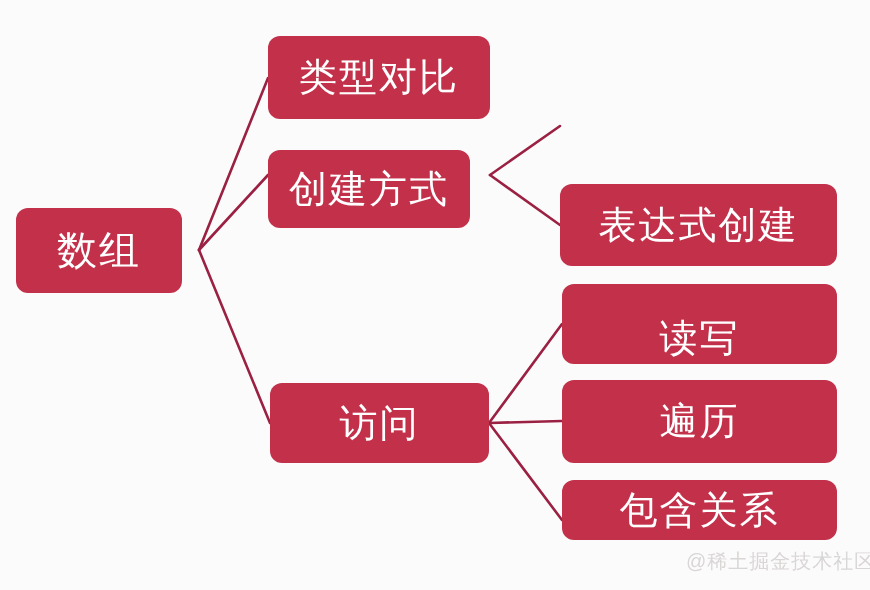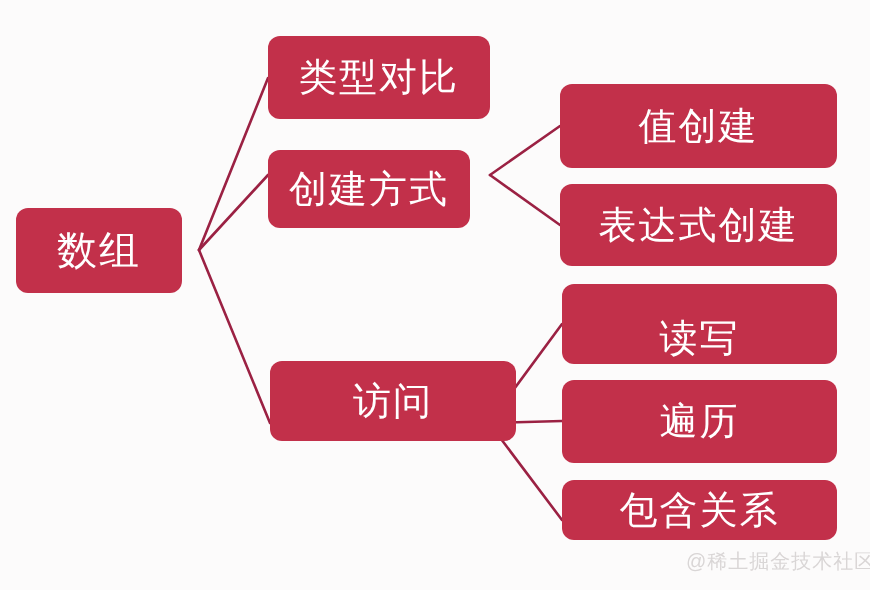--- a/index.html
+++ b/index.html
@@ -103,9 +103,6 @@
     <span>访问</span>
   </div>
 
-  <div class="node value-creation">
-    <span>值创建</span>
-  </div>
 
   <div class="node expression-creation">
     <span>表达式创建</span>

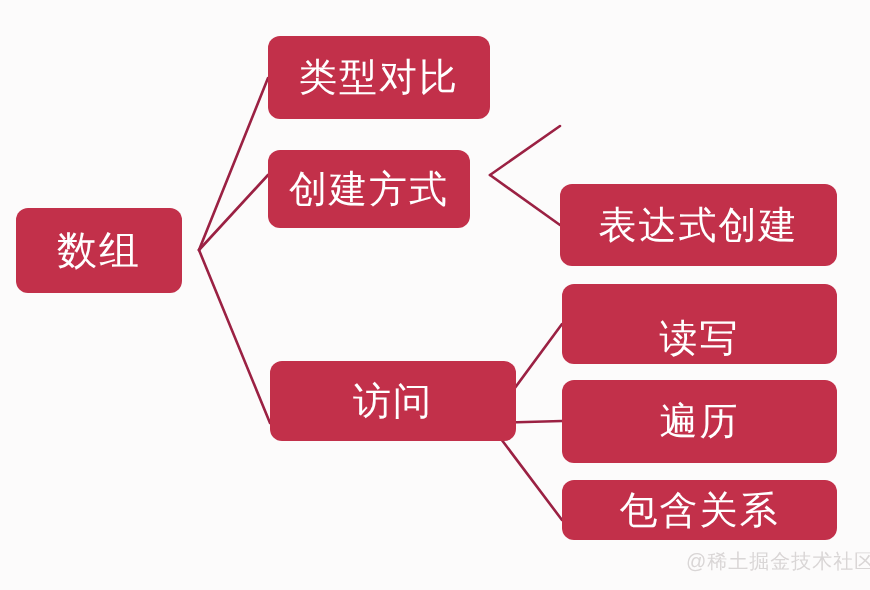--- a/index.html
+++ b/index.html
@@ -53,7 +53,7 @@
   .node.root            { left: 16px;  top: 208px; width: 166px; height: 85px; }
   .node.type-comparison { left: 268px; top: 36px;  width: 222px; height: 83px; }
   .node.creation-method { left: 268px; top: 150px; width: 202px; height: 78px; }
-  .node.access          { left: 270px; top: 361px; width: 246px; height: 80px; }
+  .node.access          { left: 270px; top: 383px; width: 219px; height: 80px; }
   .node.value-creation      { left: 560px; top: 84px;  width: 277px; height: 84px; }
   .node.expression-creation { left: 560px; top: 184px; width: 277px; height: 82px; }
   .node.read-write          { left: 562px; top: 284px; width: 275px; height: 80px; align-items: flex-end; }

